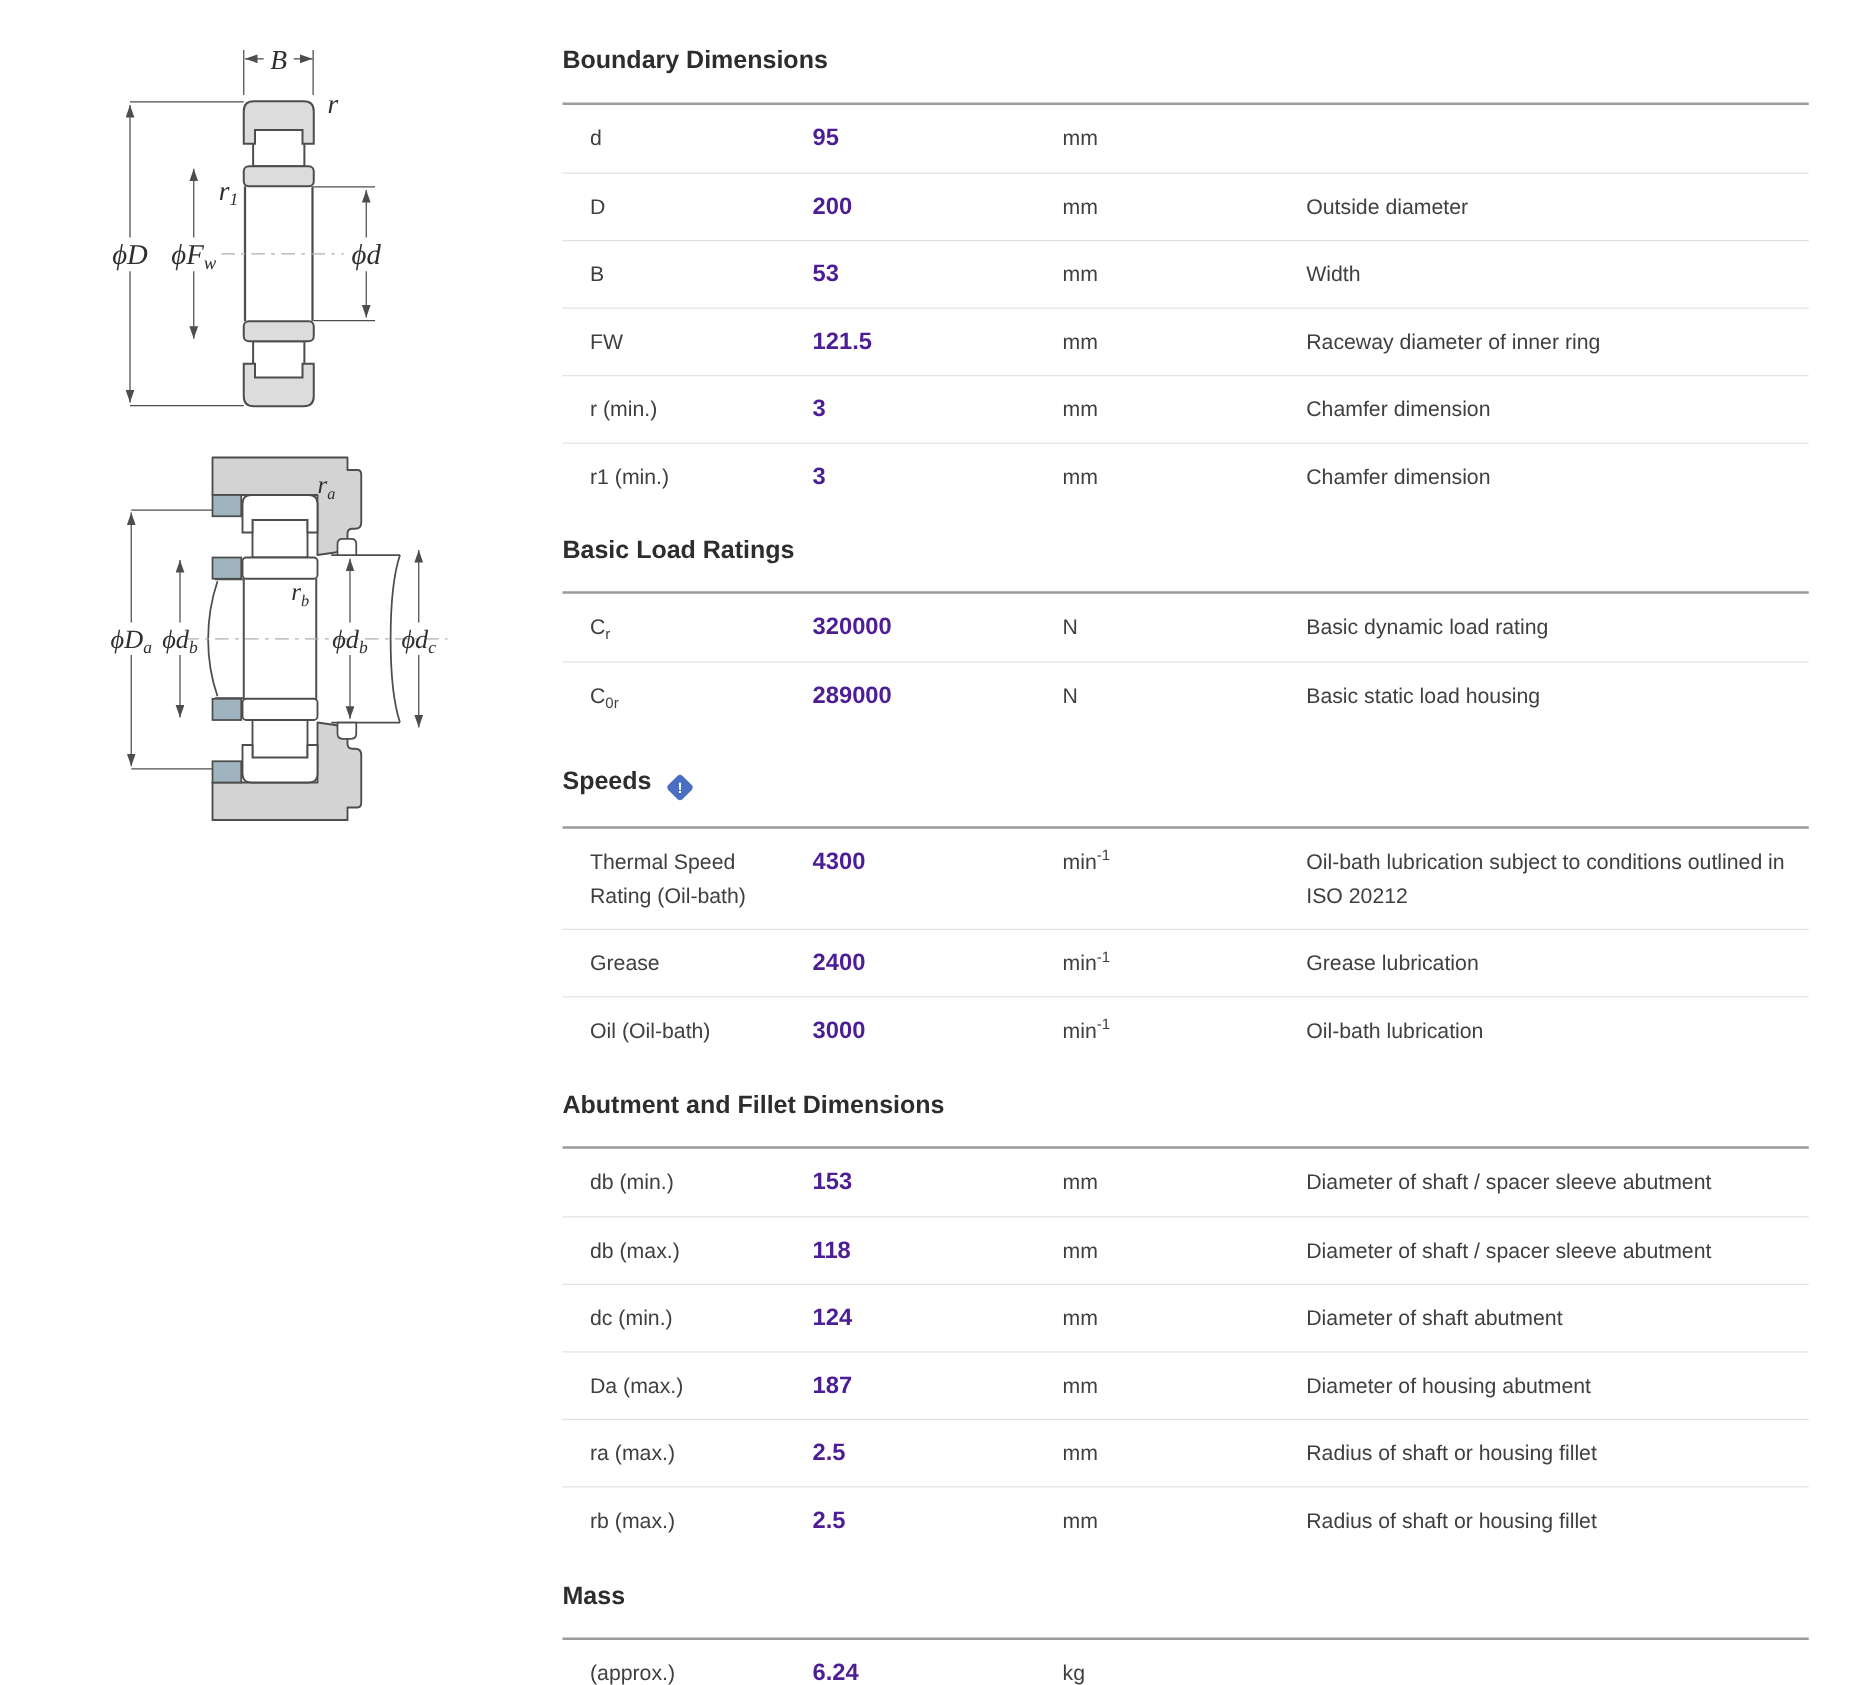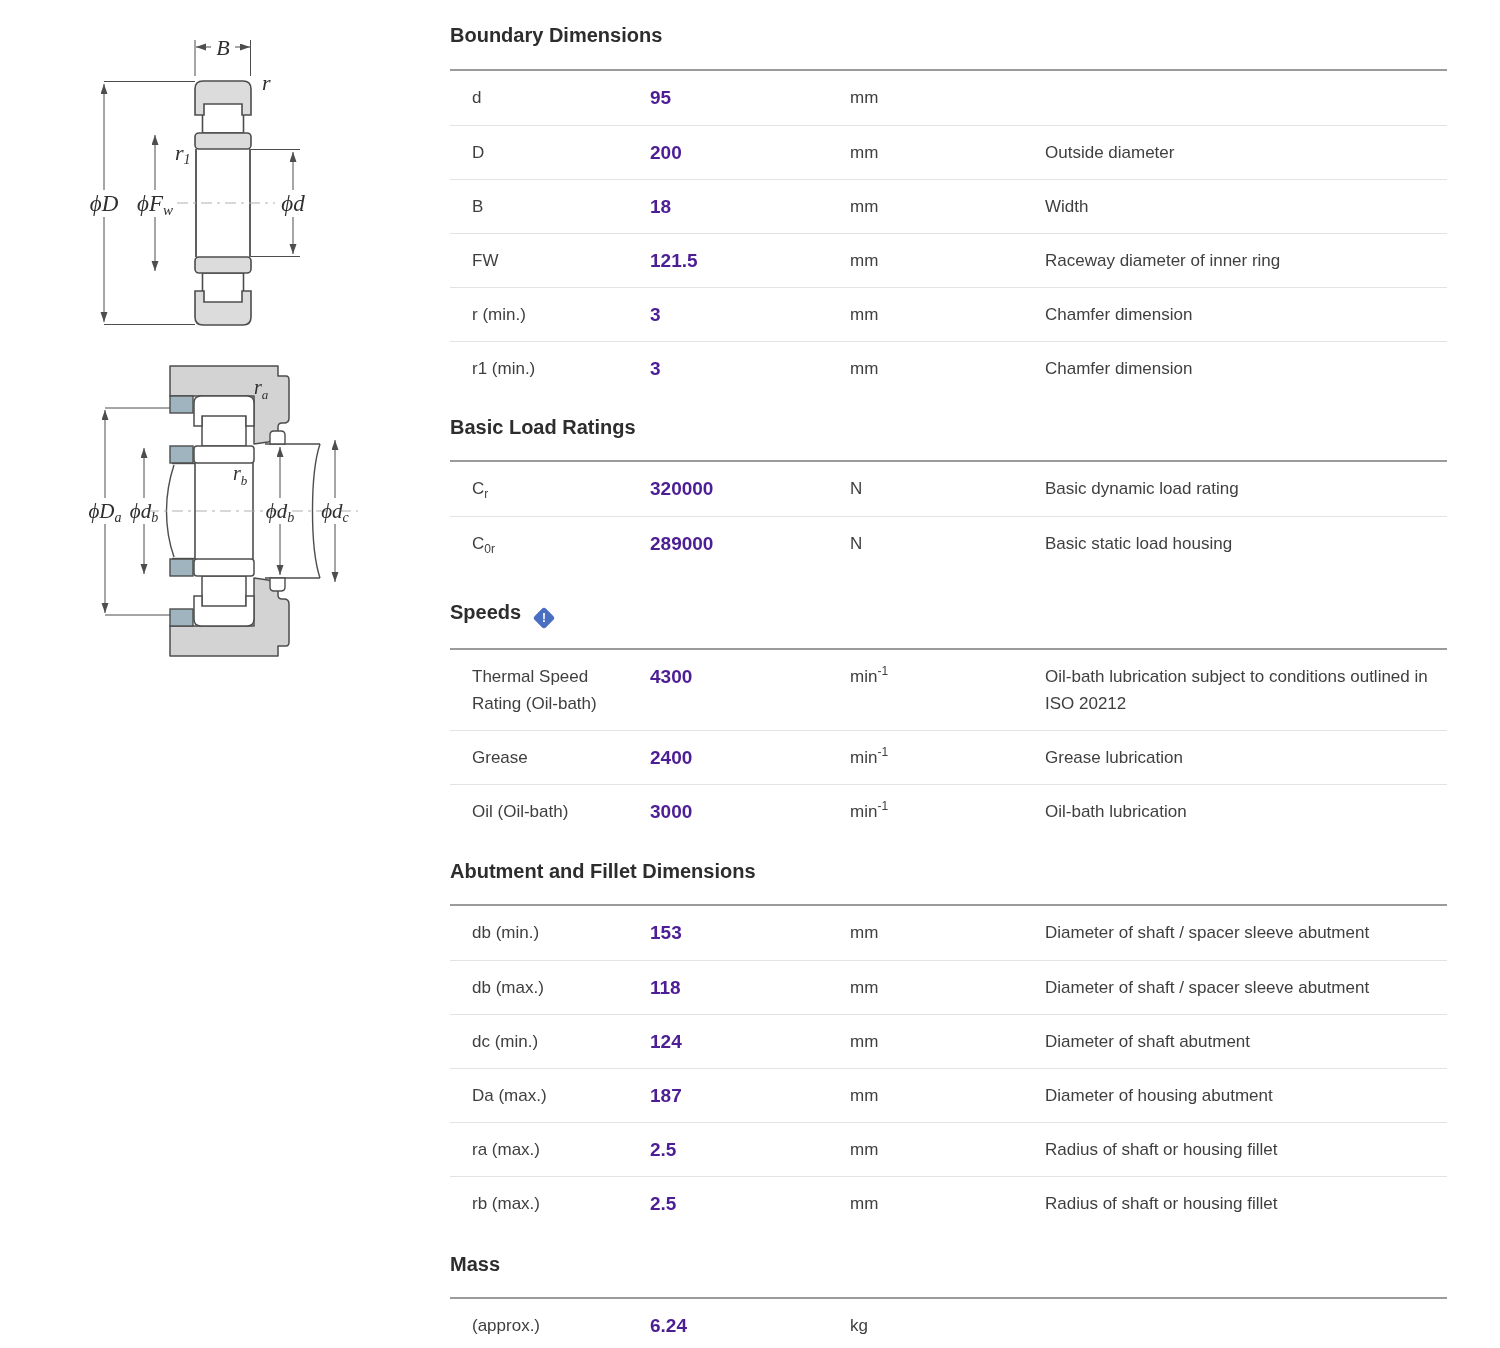--- a/index.html
+++ b/index.html
@@ -13,7 +13,7 @@
   #diag2{left:58px;top:348px;}
   .dimtxt{font-family:"Liberation Serif",serif;font-style:italic;fill:#2f2f2f;}
   
-  .panel{position:absolute;left:450px;top:3px;width:997px;height:1080px;}
+  .panel{position:absolute;left:450px;top:16px;width:997px;height:1080px;}
   .sec-h{position:absolute;left:0;font-size:20px;font-weight:bold;color:#2d2d2d;line-height:24px;white-space:nowrap;}
   .spec-table{position:absolute;left:0;width:997px;border-top:2px solid #9b9b9b;box-sizing:border-box;}
   .trow{display:flex;align-items:flex-start;padding:13px 0;min-height:54px;box-sizing:border-box;

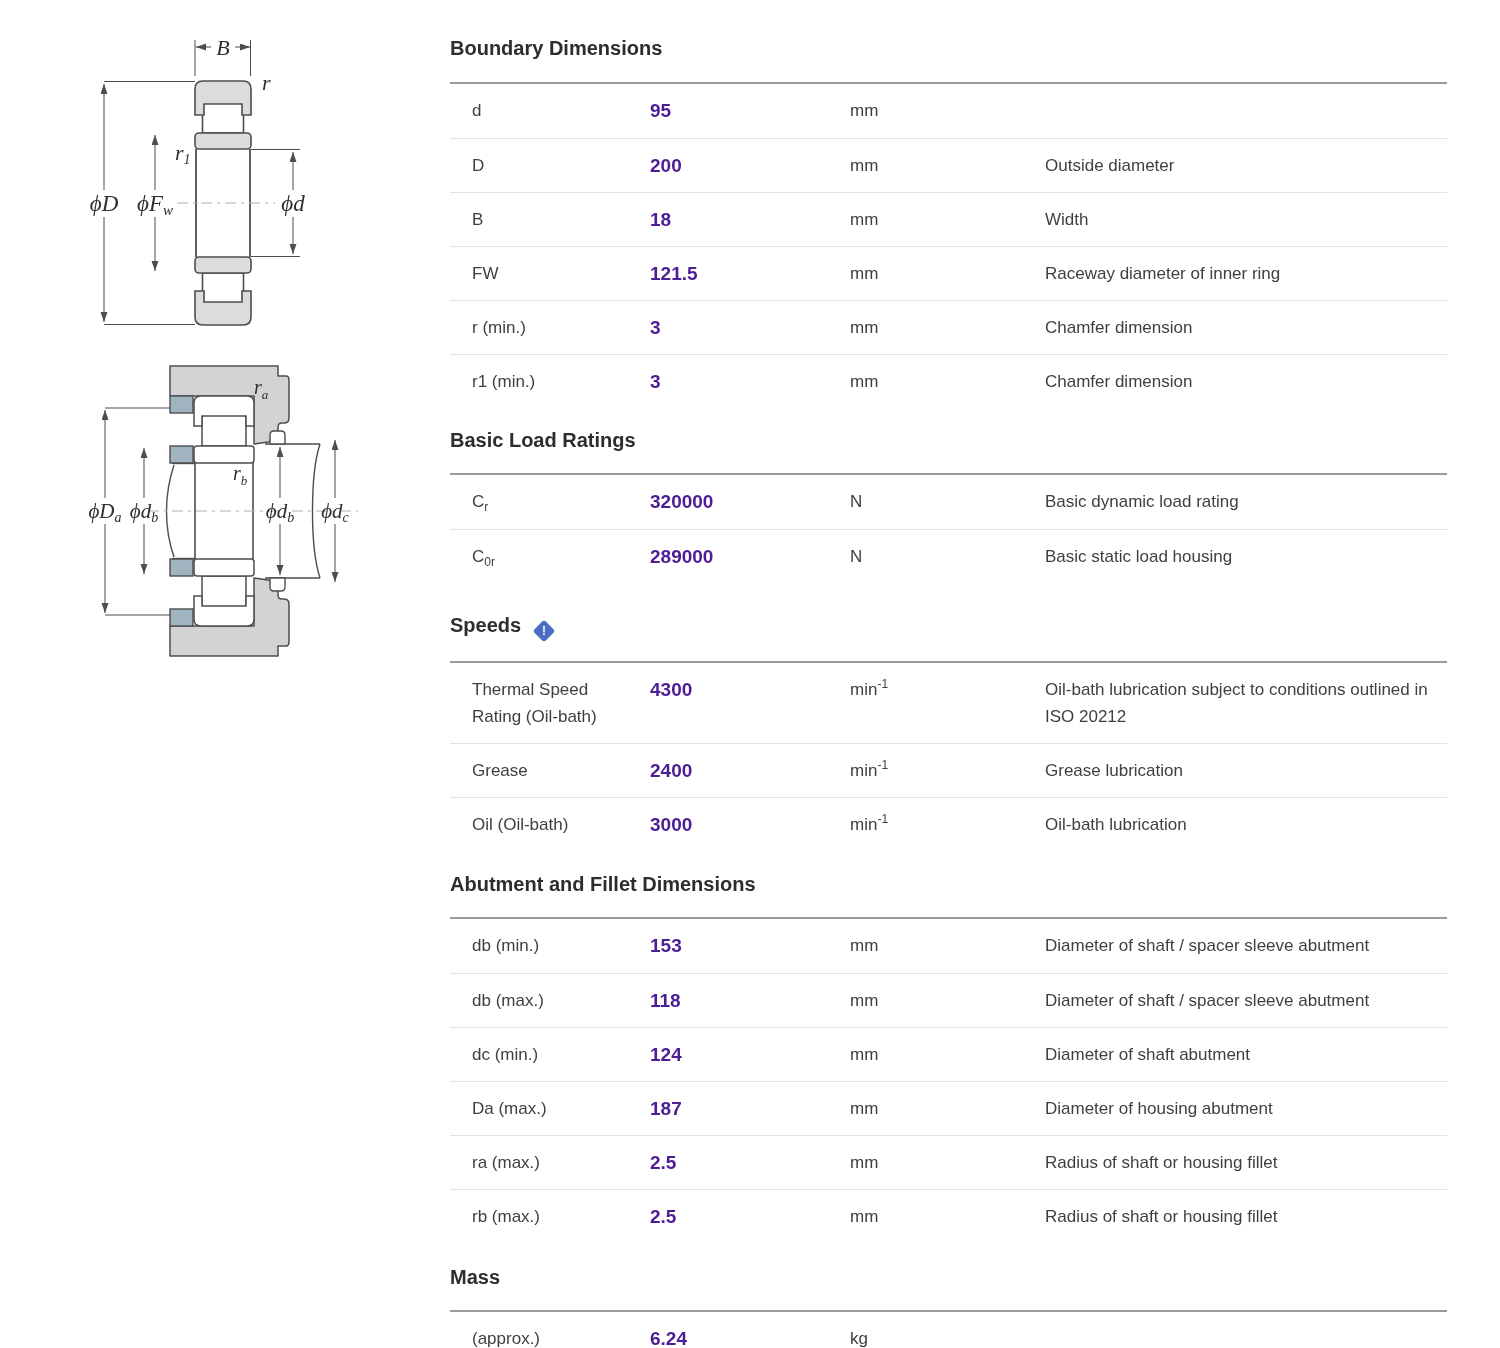--- a/index.html
+++ b/index.html
@@ -173,7 +173,7 @@
     </div>
     <div class="trow">
       <div class="c p"><span>B</span><sub></sub></div>
-      <div class="c v">18</div>
+      <div class="c v">53</div>
       <div class="c u"><span>mm</span><sup></sup></div>
       <div class="c d">Width</div>
     </div>

